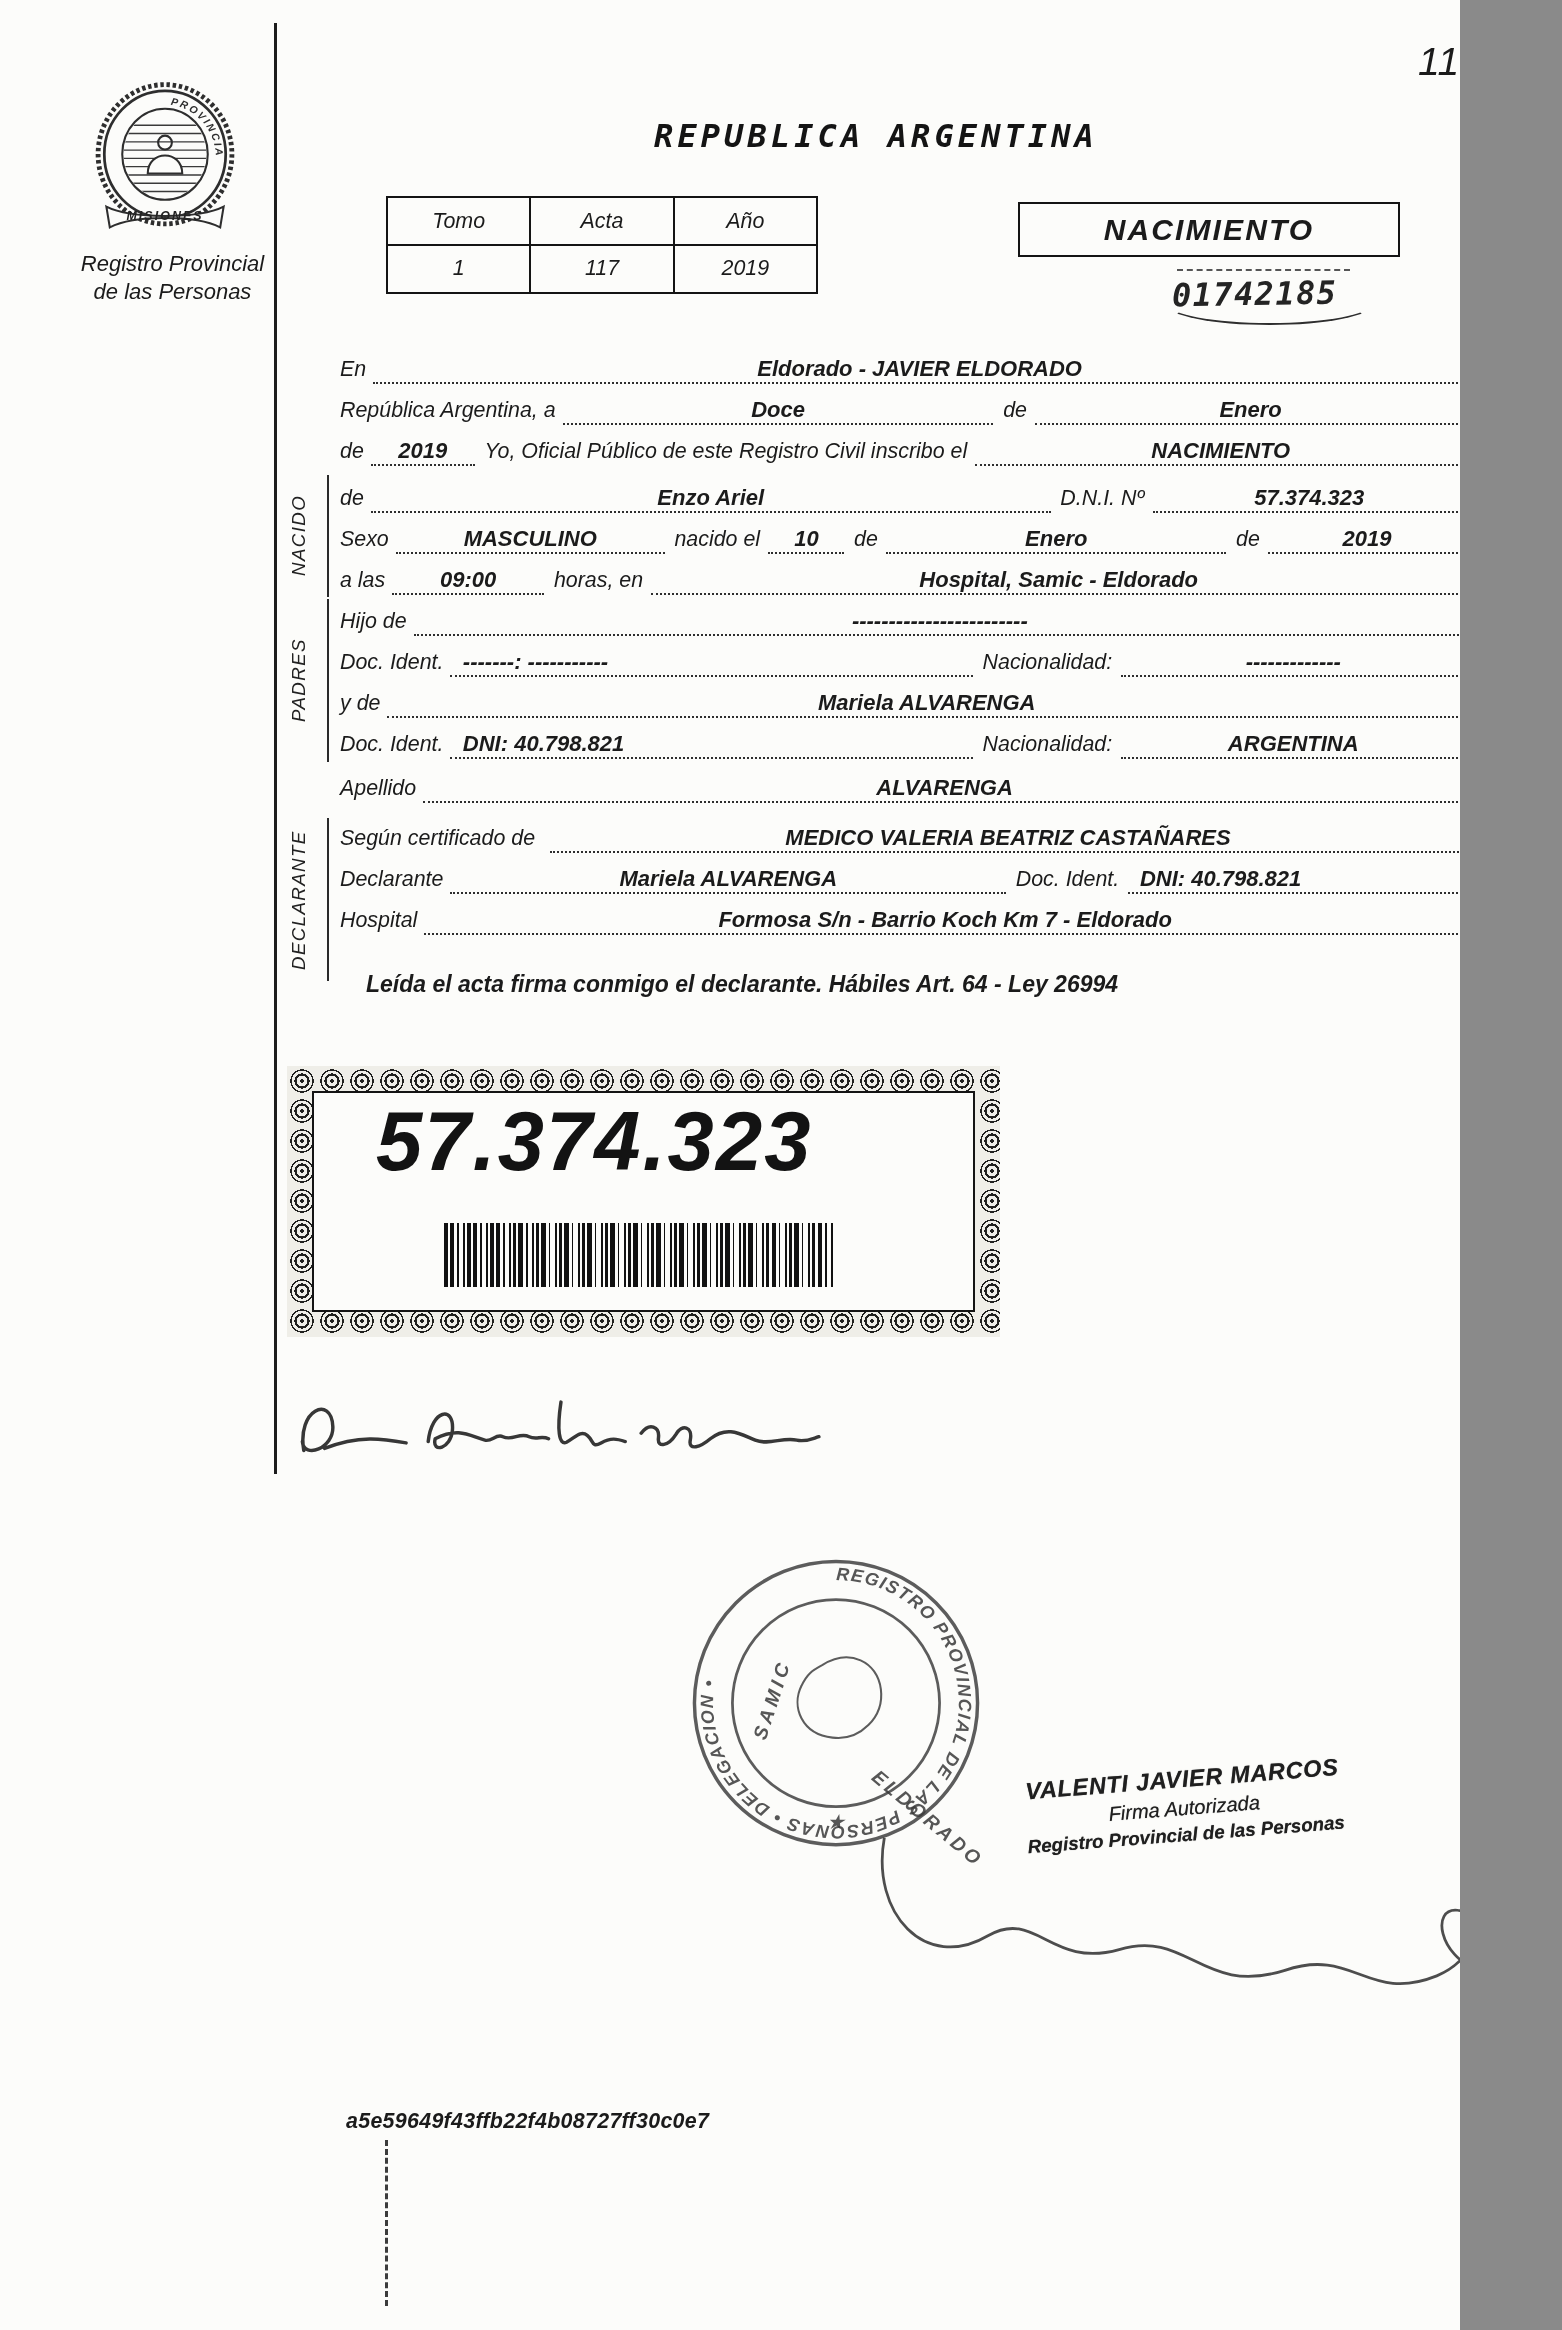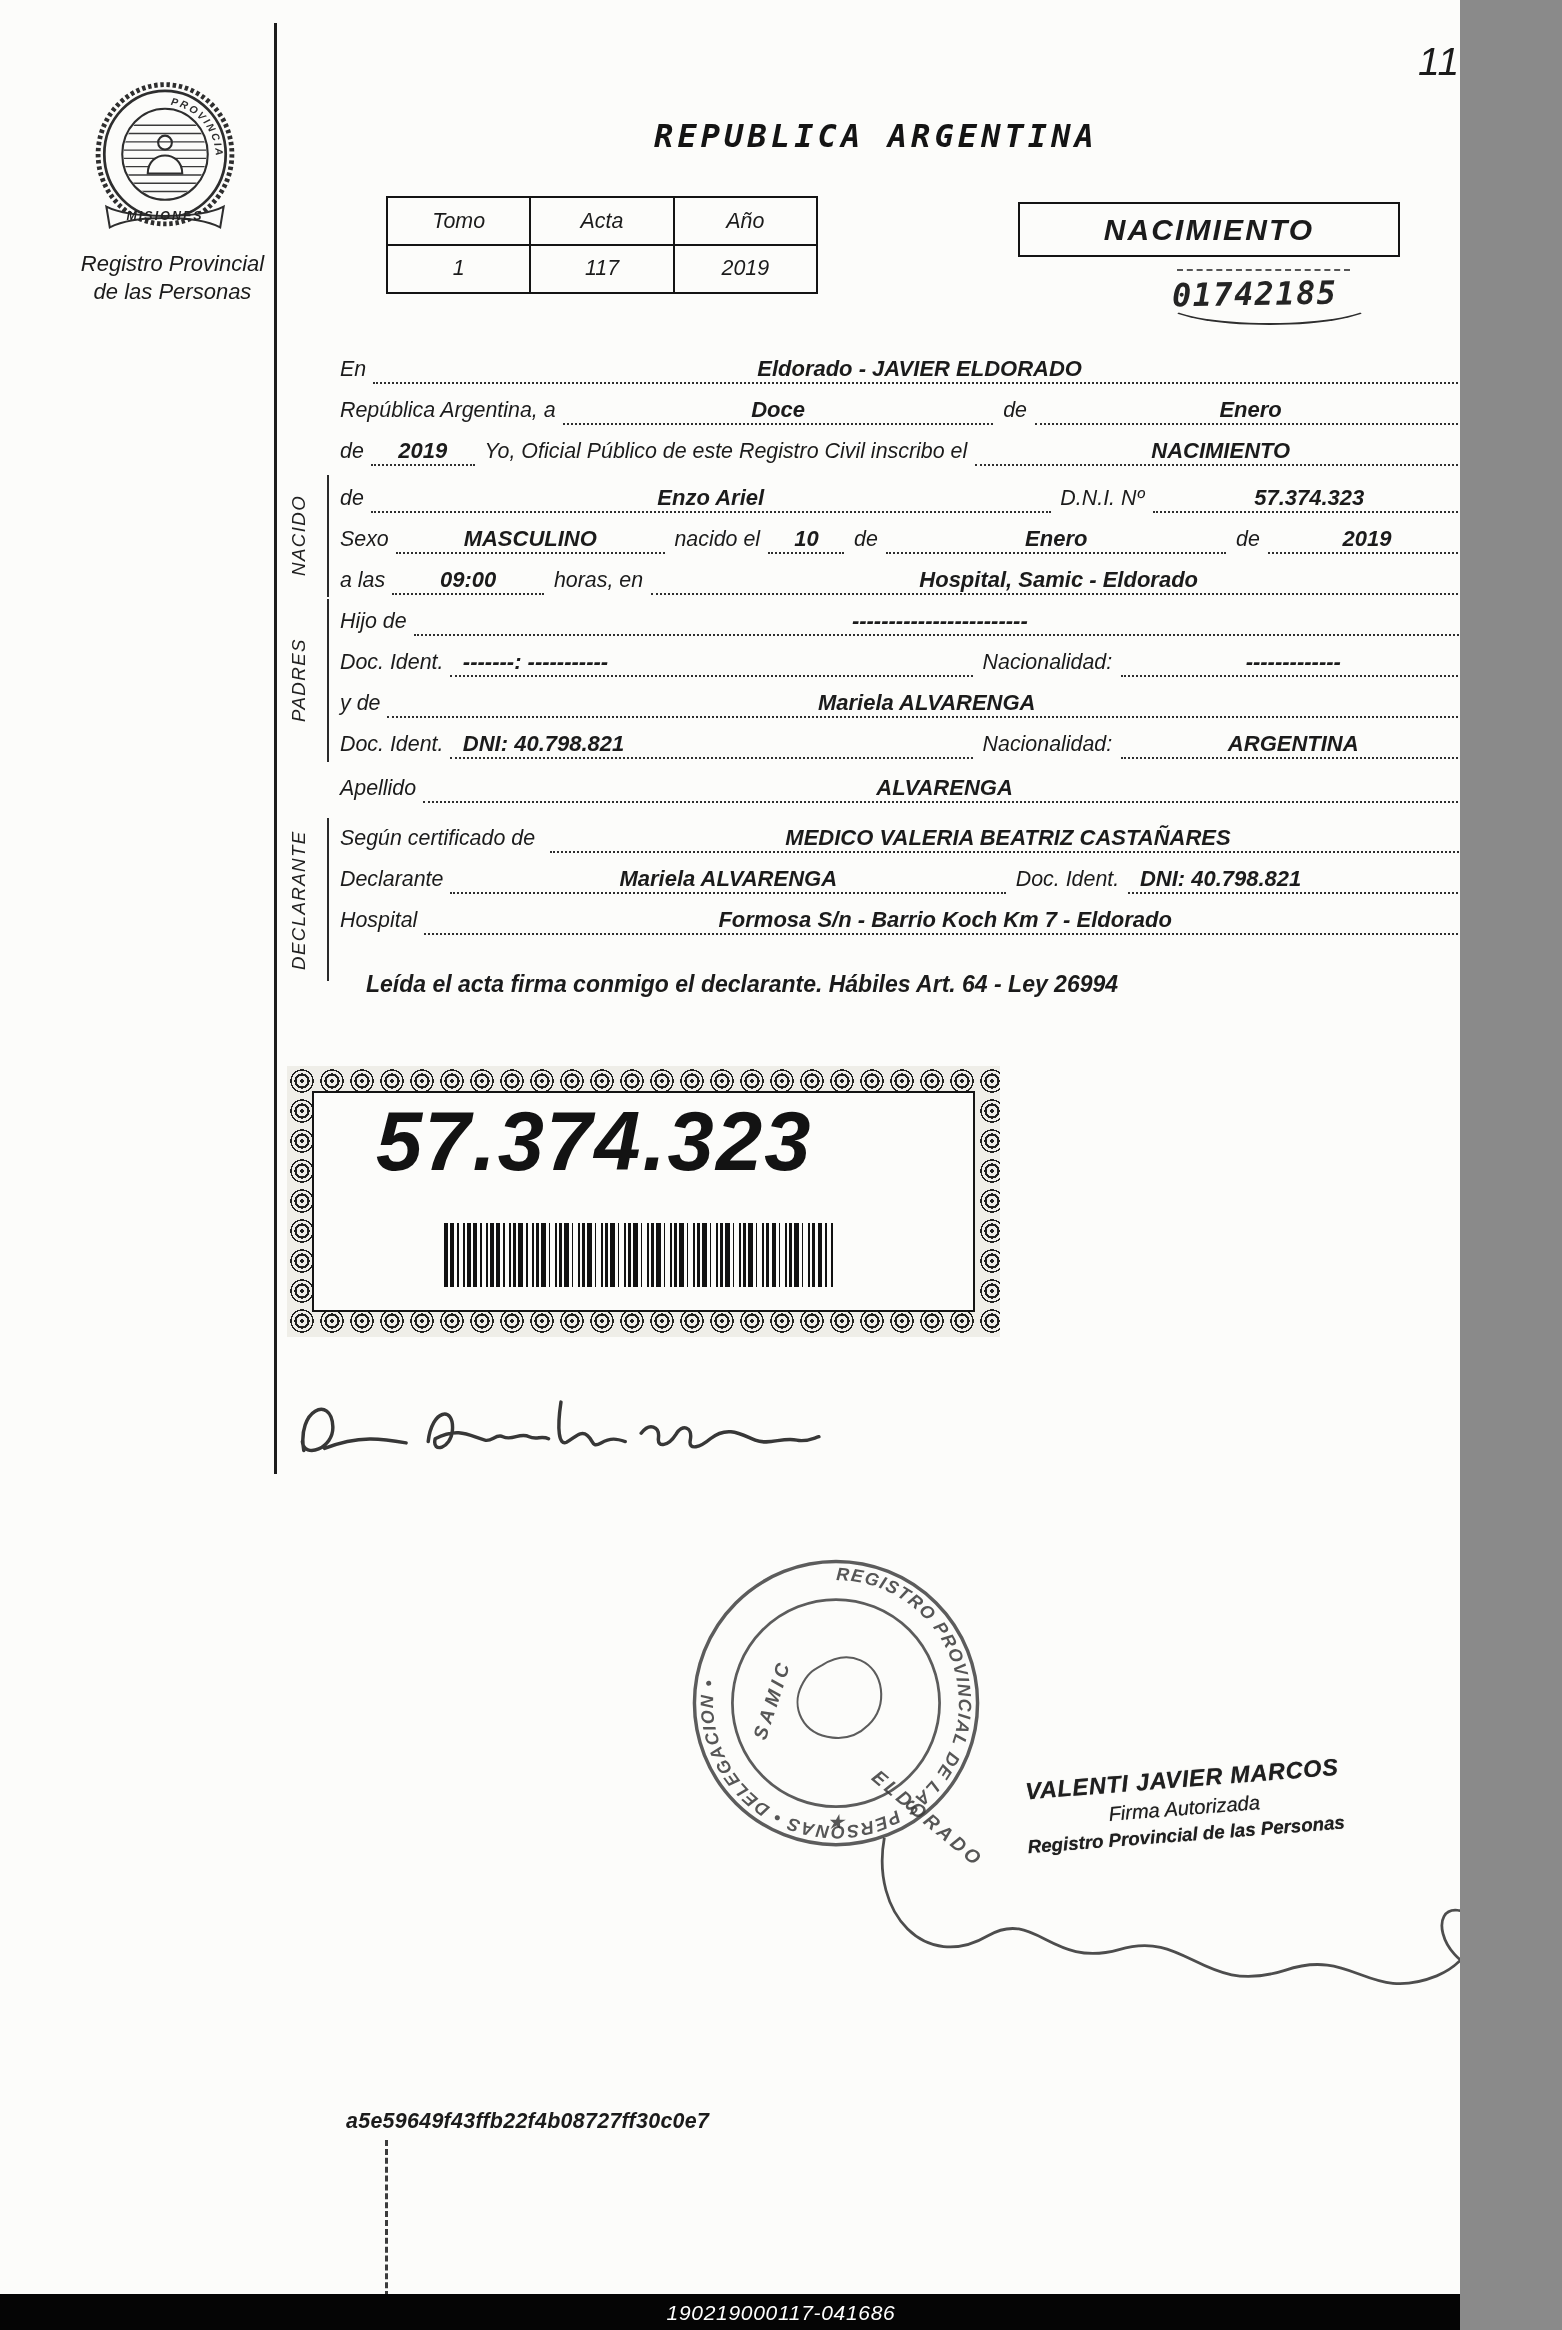--- a/index.html
+++ b/index.html
@@ -288,9 +288,6 @@
   <div class="hash">a5e59649f43ffb22f4b08727ff30c0e7</div>
   <div class="bottom-dashes"></div>
 
-  <div class="bottom-bar">
-    <span>190219000117-041686</span>
-  </div>
 
 </div>
 

